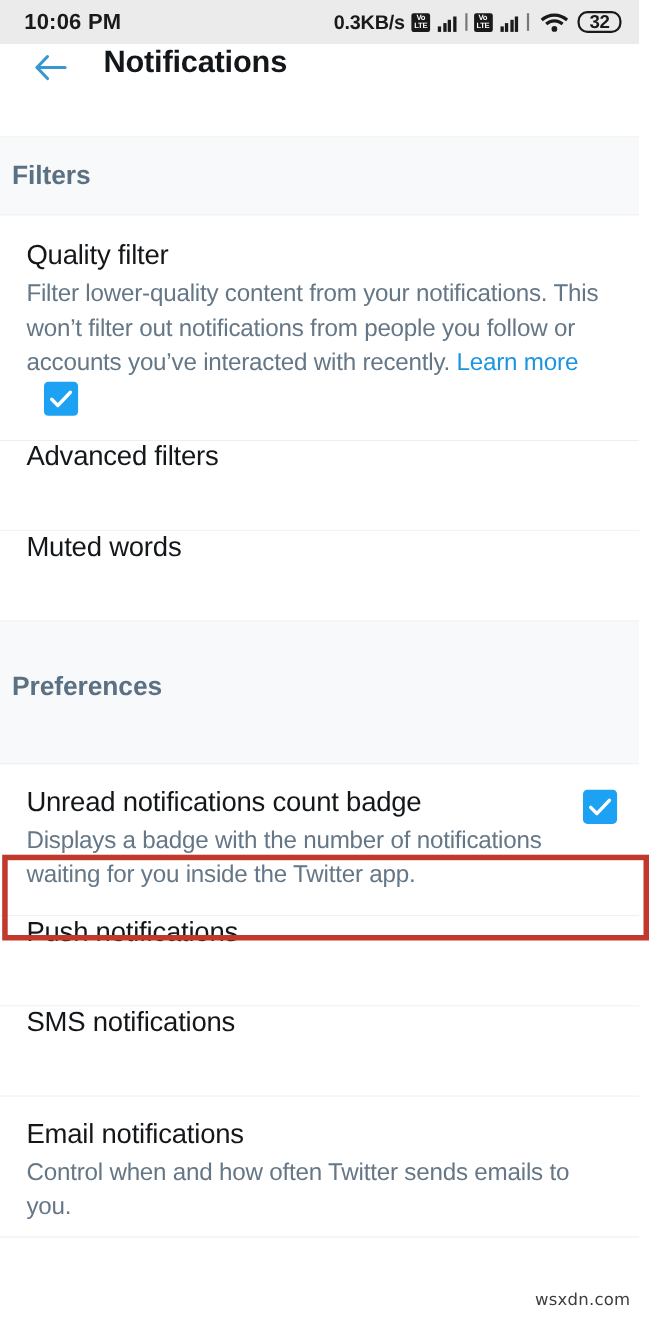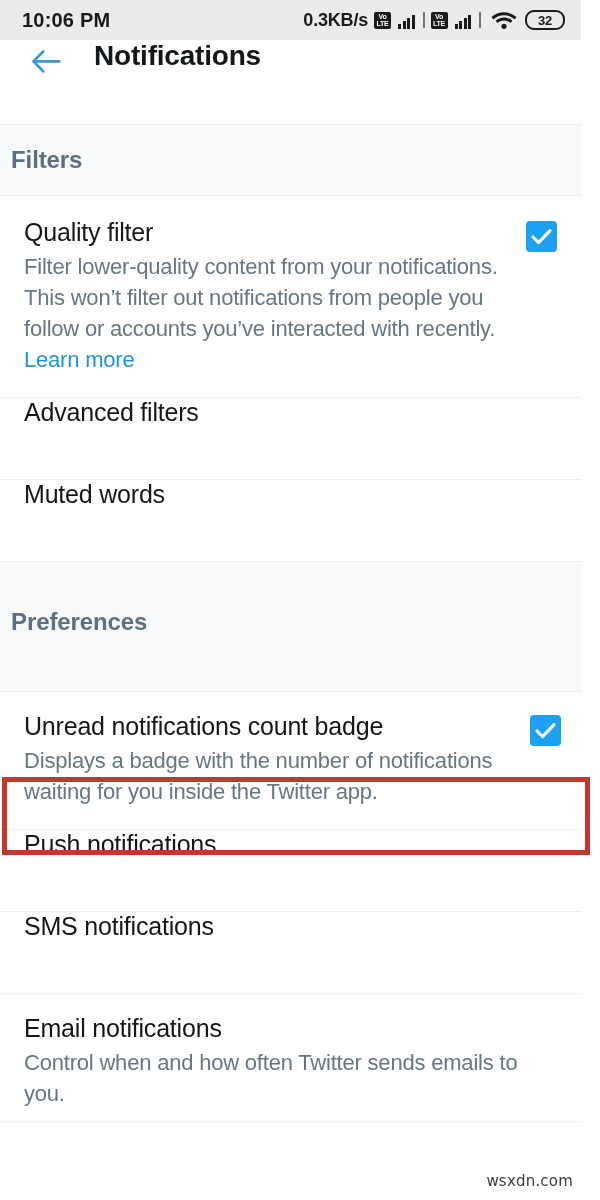--- a/index.html
+++ b/index.html
@@ -81,7 +81,7 @@
     height: 20px;
     border: 2px solid #1a1a1a;
     border-radius: 9px;
-    font-size: 13px;
+    font-size: 17px;
     font-weight: bold;
     color: #1a1a1a;
     display: flex;

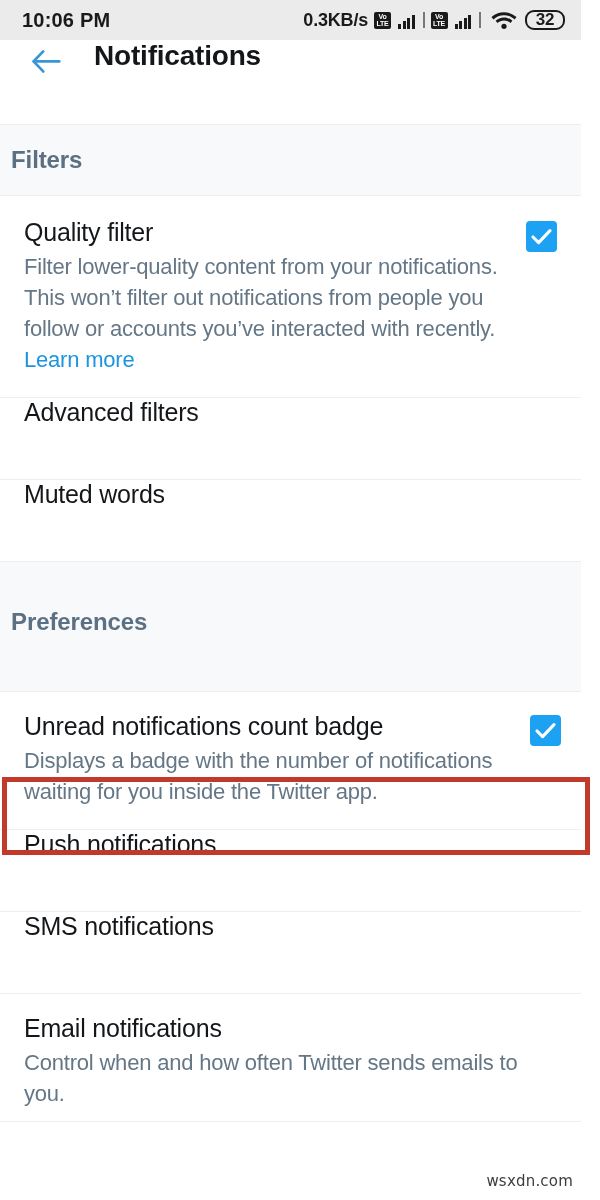--- a/index.html
+++ b/index.html
@@ -155,7 +155,7 @@
   }
   .row-desc .link { color: #1b95e0; margin-top: 40px; }
 
-  .row.quality         { padding-top: 22px; padding-bottom: 22px; }
+  .row.quality         { padding-top: 22px; padding-bottom: 22px; flex-direction: column; }
   .row.simple          { height: 82px; }
   .row.badge           { padding-top: 20px; padding-bottom: 22px; padding-right: 20px; }
   .row.email           { padding-top: 20px; padding-bottom: 12px; }

